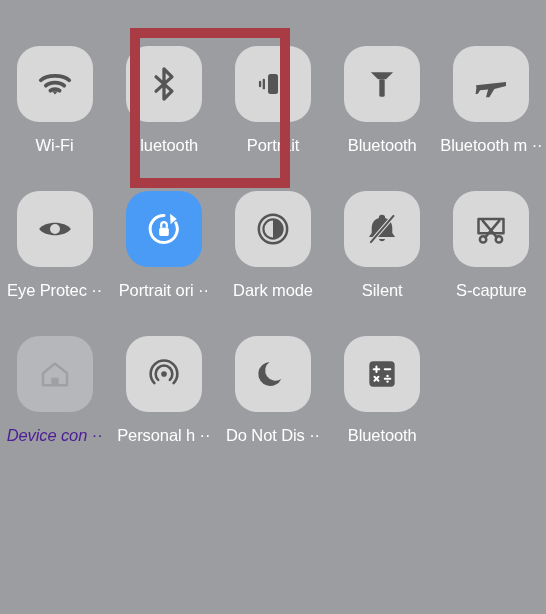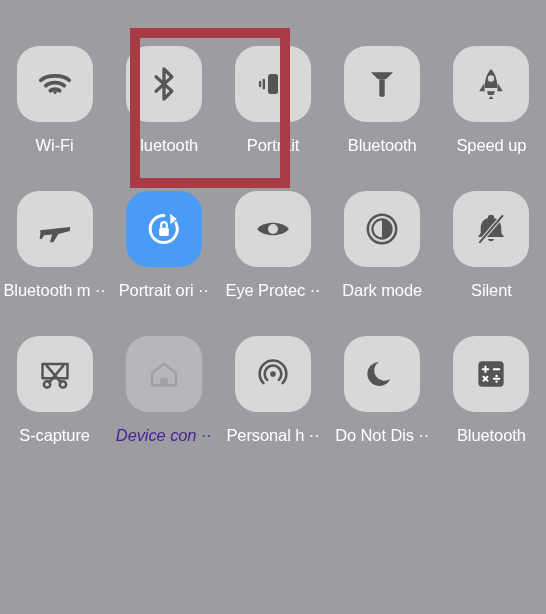--- a/index.html
+++ b/index.html
@@ -150,21 +150,6 @@
       <div class="tile-label">Bluetooth</div>
     </div>
 
-    <div class="tile">
-      <div class="tile-icon">
-        <svg class="gly" width="38" height="38" viewBox="0 0 48 48">
-          <g fill="#555555">
-            <path d="M24 5 C30 11, 32 20, 32 29 h-16 C16 20, 18 11, 24 5 z"></path>
-            <path d="M15.5 23 L9 33 h7 z"></path>
-            <path d="M32.5 23 L39 33 h-7 z"></path>
-            <path d="M19 33 h10 l-1.5 5 h-7 z"></path>
-            <path d="M24 39 l3 4 h-6 z"></path>
-          </g>
-          <circle cx="24" cy="17" r="4" fill="#d8d8d9"></circle>
-        </svg>
-      </div>
-      <div class="tile-label">Speed up</div>
-    </div>
 
     <div class="tile">
       <div class="tile-icon">

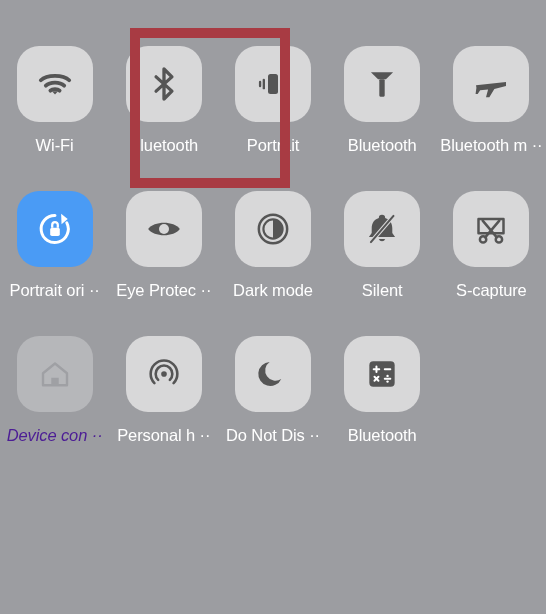--- a/index.html
+++ b/index.html
@@ -160,6 +160,16 @@
       <div class="tile-label">Bluetooth m ··</div>
     </div>
 
+    <div class="tile">
+      <div class="tile-icon">
+        <svg class="gly" width="40" height="40" viewBox="0 0 48 48">
+          <path d="M5 24 C12 14, 36 14, 43 24 C36 34, 12 34, 5 24 z" fill="#555555"></path>
+          <circle cx="24" cy="24" r="6" fill="#d8d8d9"></circle>
+        </svg>
+      </div>
+      <div class="tile-label">Eye Protec ··</div>
+    </div>
+
     <div class="tile active">
       <div class="tile-icon">
         <svg class="gly" width="42" height="42" viewBox="0 0 48 48">
@@ -170,16 +180,6 @@
         </svg>
       </div>
       <div class="tile-label">Portrait ori ··</div>
-    </div>
-
-    <div class="tile">
-      <div class="tile-icon">
-        <svg class="gly" width="40" height="40" viewBox="0 0 48 48">
-          <path d="M5 24 C12 14, 36 14, 43 24 C36 34, 12 34, 5 24 z" fill="#555555"></path>
-          <circle cx="24" cy="24" r="6" fill="#d8d8d9"></circle>
-        </svg>
-      </div>
-      <div class="tile-label">Eye Protec ··</div>
     </div>
 
     <div class="tile">

